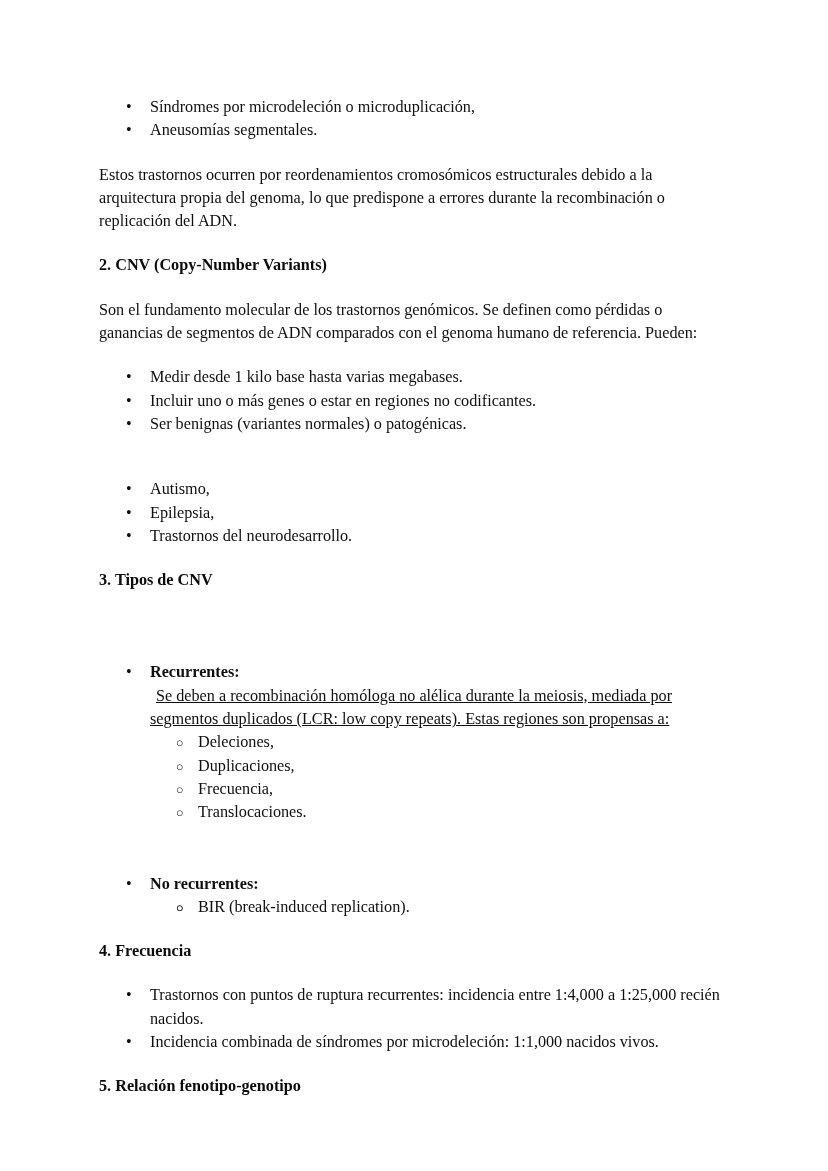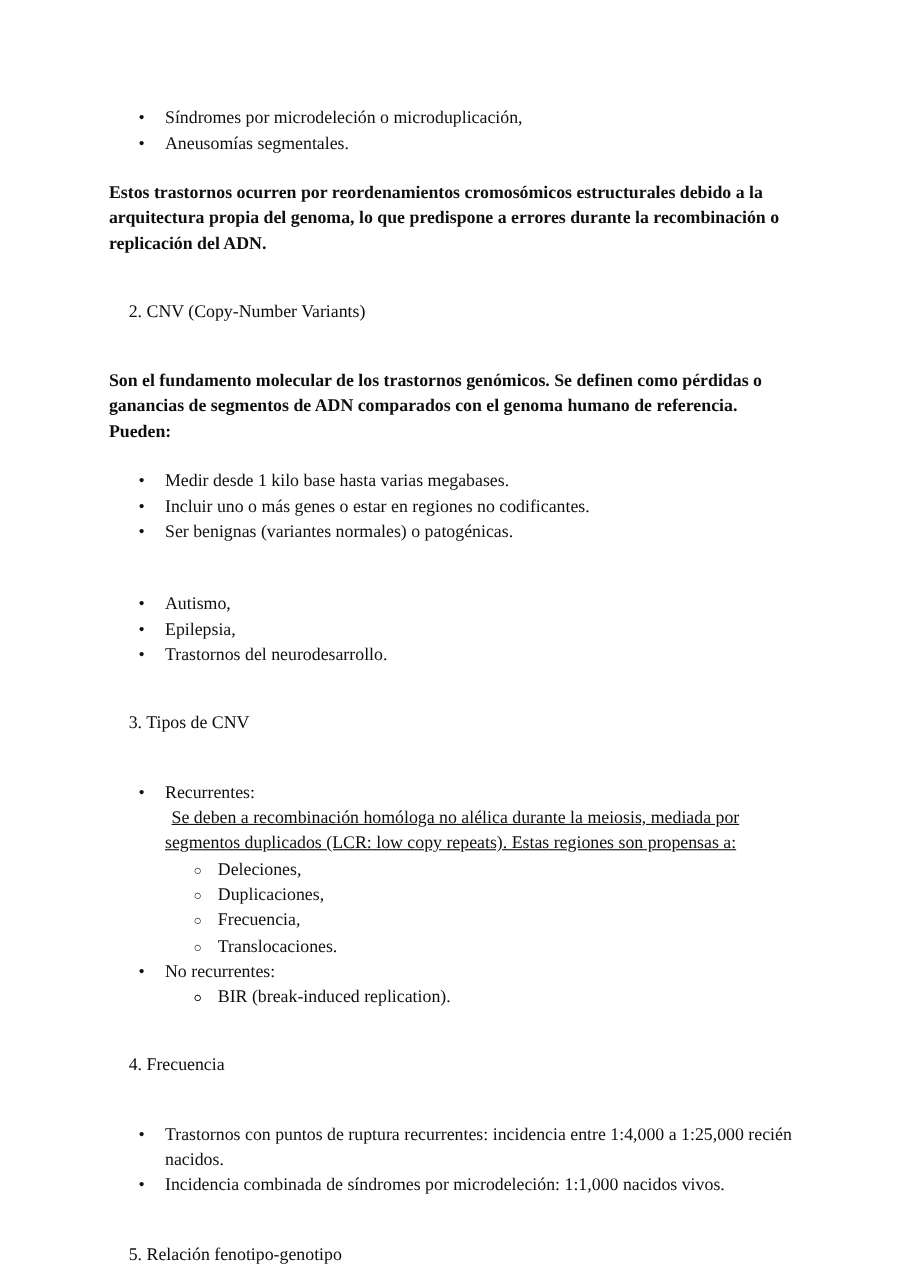--- a/index.html
+++ b/index.html
@@ -40,7 +40,6 @@
     padding: 0;
     text-align: left;
     color: #100f0f;
-    font-weight: bold;
   }
   .block-gap {
     height: 21px;

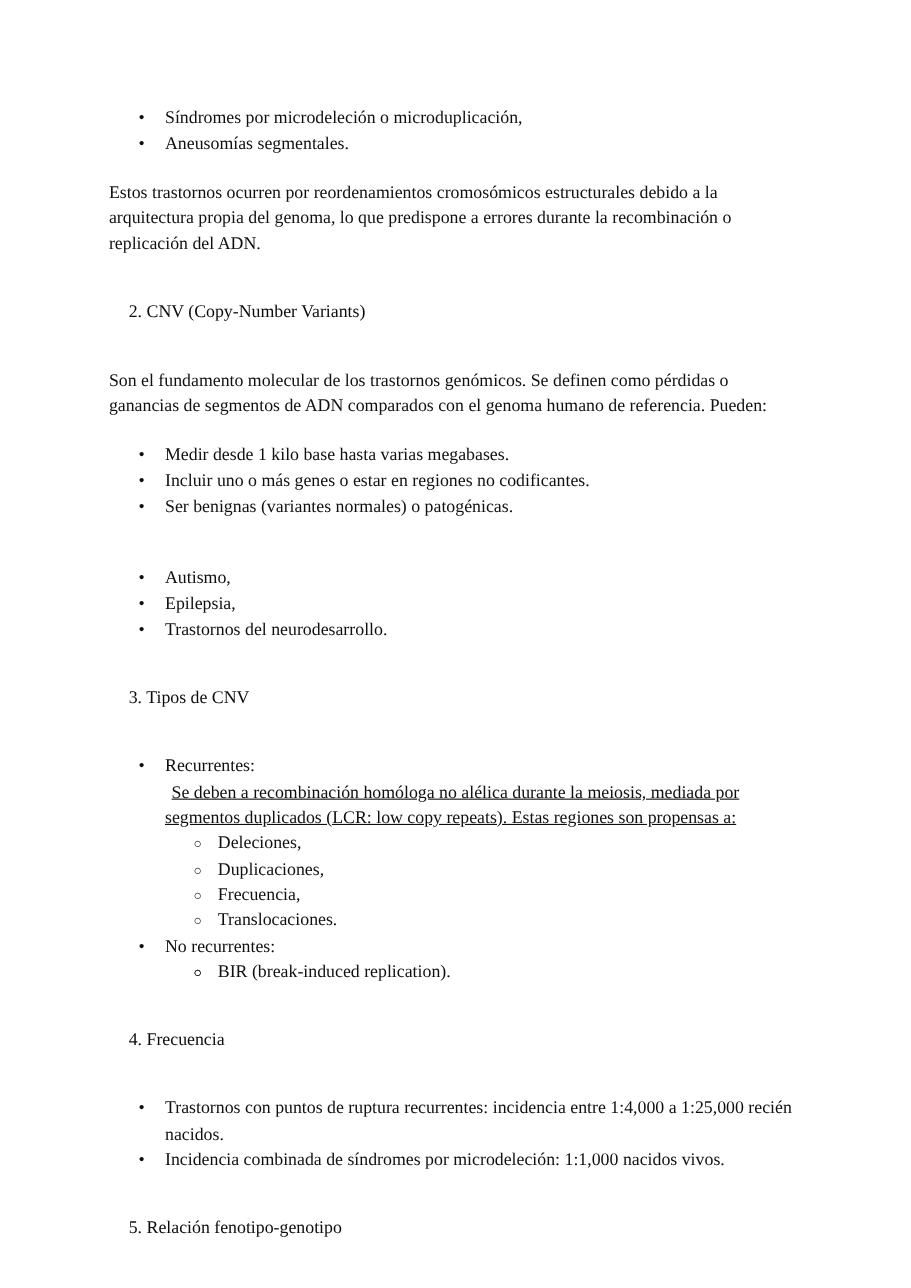--- a/index.html
+++ b/index.html
@@ -49,8 +49,8 @@
   .heading {
     font-size: 16.2px;
     line-height: 23.3px;
-    font-weight: normal;
-    margin: 18px;
+    font-weight: bold;
+    margin: 0;
     padding: 0;
     color: #0b0b0b;
   }

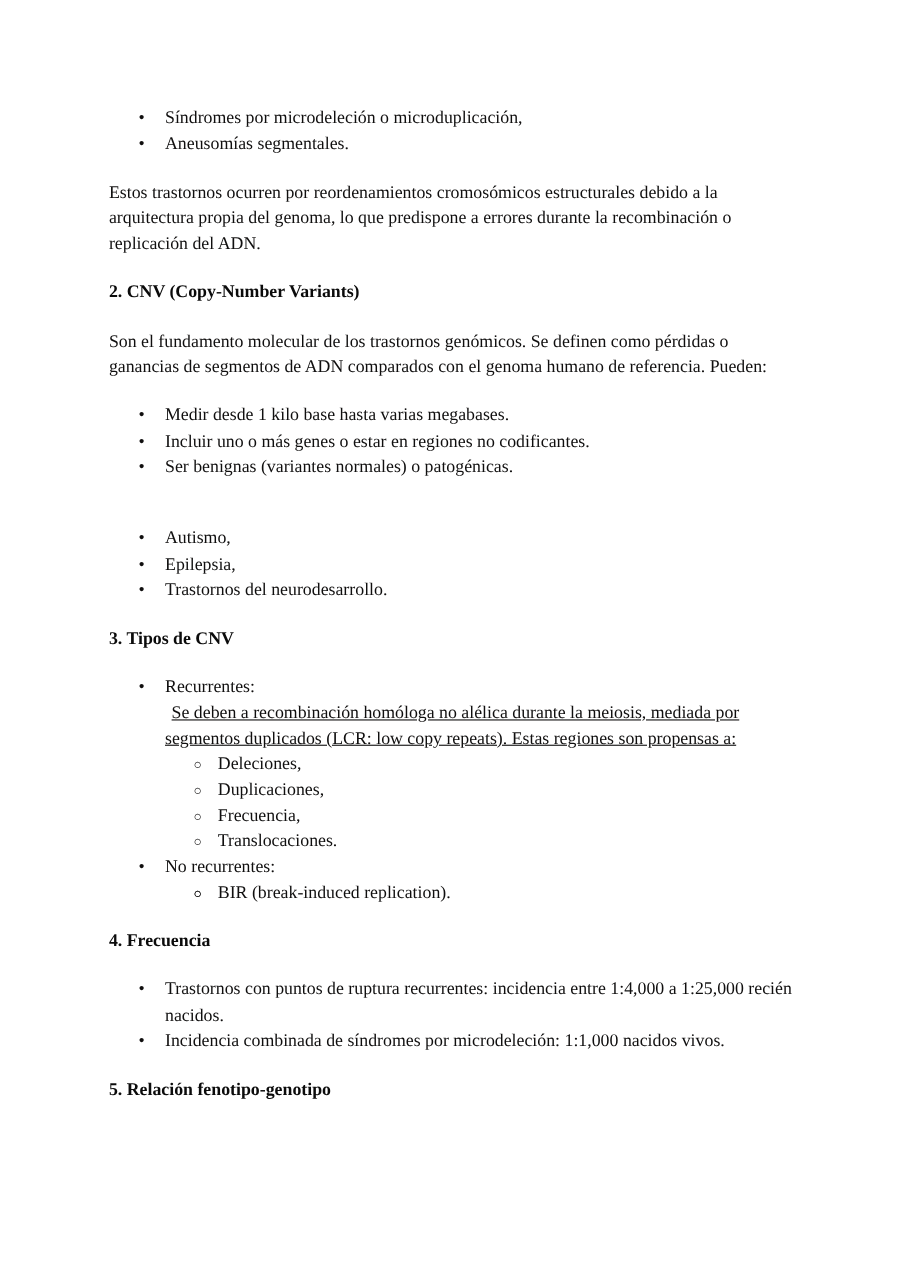--- a/index.html
+++ b/index.html
@@ -82,7 +82,8 @@
     display: block;
   }
   ul.lvl1 > li .li-text.bold {
-    font-weight: normal;
+    font-weight: bold;
+    margin-top: 48px;
   }
 
   

